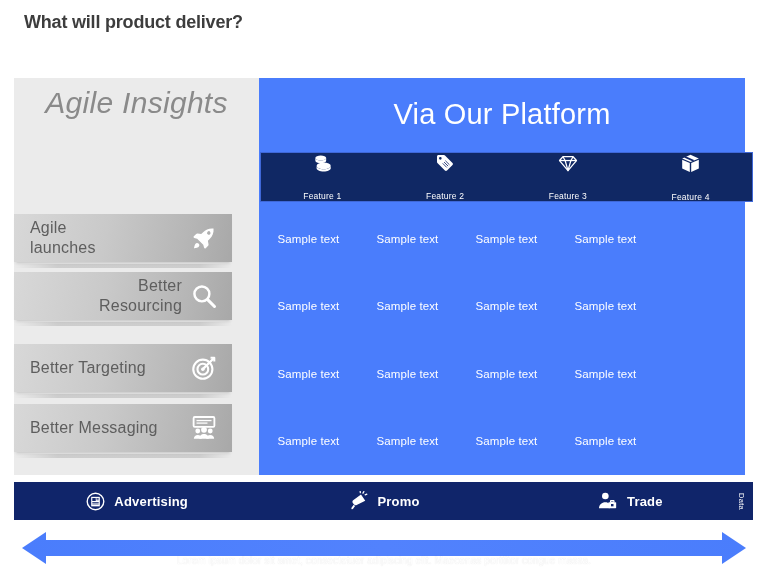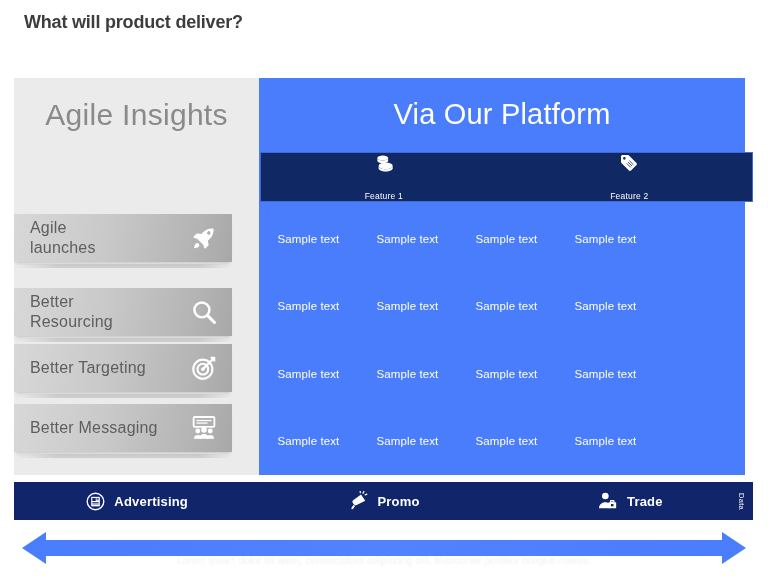--- a/index.html
+++ b/index.html
@@ -25,11 +25,12 @@
     background: #ebebeb;
   }
   .left-heading {
-    position: absolute; left: 14px; top: 82px;
+    position: absolute; left: 14px; top: 70px;
     width: 245px; height: 66px;
     display: flex; align-items: center; justify-content: center;
     font-size: 30px; color: #8a8a8a; font-weight: normal;
     letter-spacing: 0.3px;
+    font-style: italic;
   }
 
   

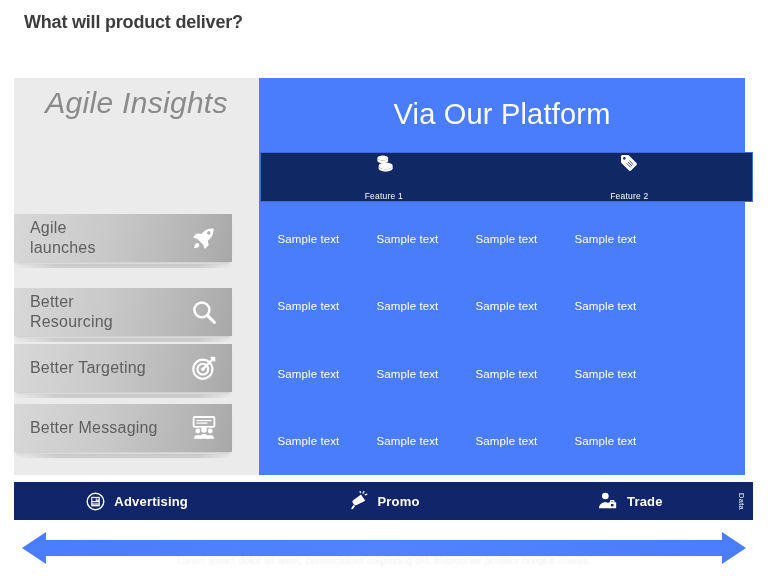--- a/index.html
+++ b/index.html
@@ -228,6 +228,16 @@
         </svg>
       </div>
       <div class="f-label">Feature 2</div>
+    </div>
+    <div class="feature-cell">
+      <div class="f-icon">
+        <svg width="22" height="19" viewBox="0 0 26 22" fill="none" stroke="#ffffff" stroke-width="1.5" stroke-linejoin="round">
+          <path d="M3 7.5 L7 3 L19 3 L23 7.5 L13 19.5 Z"></path>
+          <path d="M3 7.5 H23"></path>
+          <path d="M7 3 L9.6 7.5 L13 19.5 L16.4 7.5 L19 3"></path>
+        </svg>
+      </div>
+      <div class="f-label">Feature 3</div>
     </div>
   </div>
 

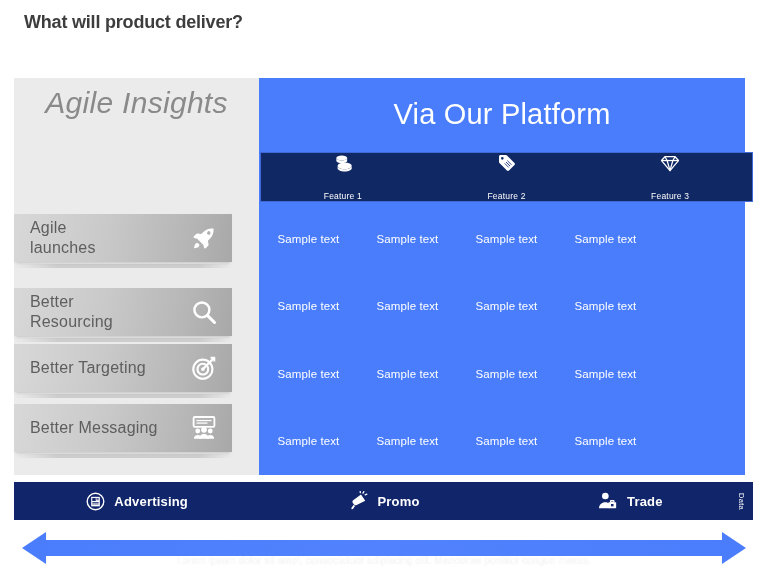--- a/index.html
+++ b/index.html
@@ -238,6 +238,17 @@
         </svg>
       </div>
       <div class="f-label">Feature 3</div>
+    </div>
+    <div class="feature-cell">
+      <div class="f-icon">
+        <svg width="21" height="21" viewBox="0 0 24 24" fill="#ffffff">
+          <path d="M12 2 L21.5 6.2 L12 10.4 L2.5 6.2 Z"></path>
+          <path d="M2.5 7.6 L11.2 11.5 L11.2 21.6 L2.5 17.7 Z"></path>
+          <path d="M21.5 7.6 L12.8 11.5 L12.8 21.6 L21.5 17.7 Z"></path>
+          <path d="M7 4.1 L16.6 8.3 L14.2 9.4 L4.6 5.2 Z" fill="#10256a"></path>
+        </svg>
+      </div>
+      <div class="f-label">Feature 4</div>
     </div>
   </div>
 

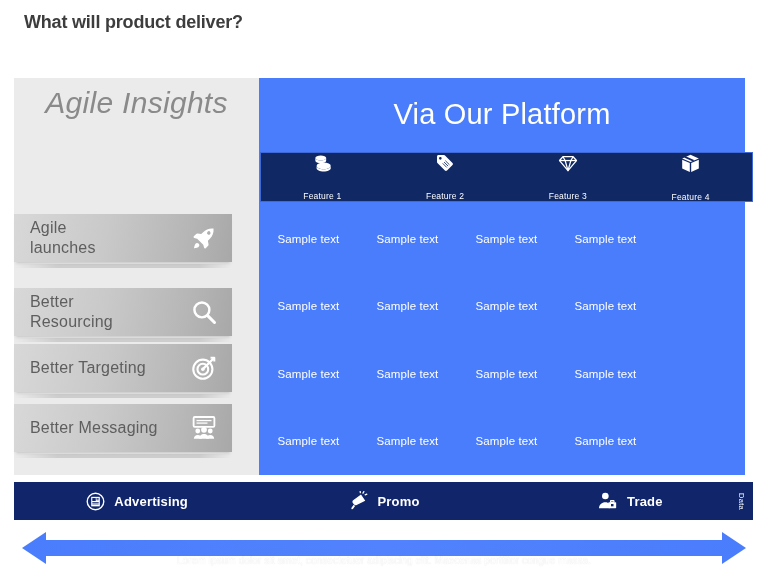--- a/index.html
+++ b/index.html
@@ -155,7 +155,7 @@
     </div>
   </div>
 
-  <div class="pill" style="top:288px;">
+  <div class="pill" style="top:272px;text-align:right;">
     <div class="pill-label">
       <span>Better</span><br><span>Resourcing</span>
     </div>

